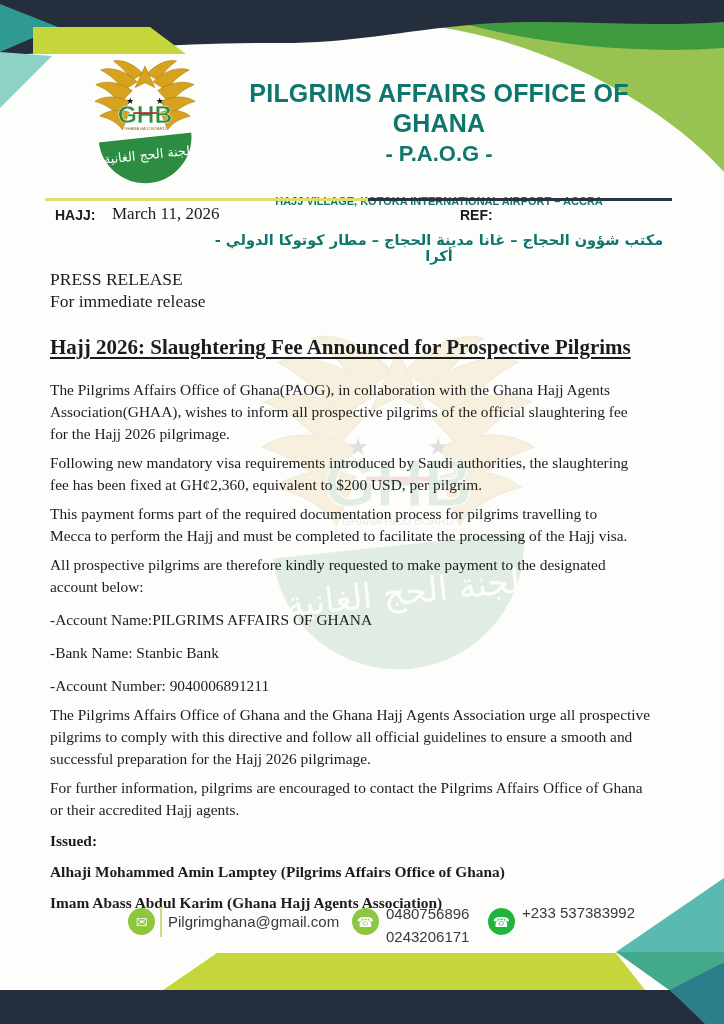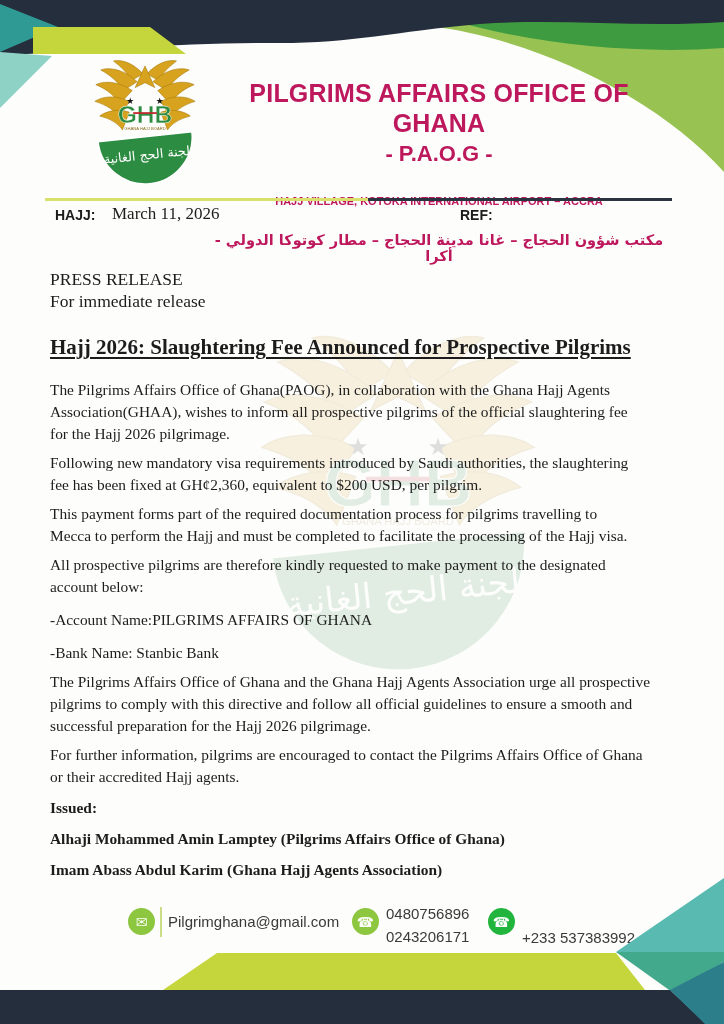--- a/index.html
+++ b/index.html
@@ -16,7 +16,7 @@
   
   #watermark{top:330px;left:238px;opacity:.13;pointer-events:none;}
   
-  .title-block{top:78px;left:200px;width:478px;text-align:center;font-family:"Liberation Sans",sans-serif;color:#be185d;}
+  .title-block{top:78px;left:200px;width:478px;text-align:center;font-family:"Liberation Sans",sans-serif;color:#0f766e;}
   .org-name{font-size:25px;font-weight:bold;letter-spacing:.2px;line-height:30px;}
   .acronym{font-size:22px;font-weight:bold;line-height:28px;margin-top:2px;}
   .address{font-size:11px;font-weight:bold;margin-top:24px;line-height:18px;}

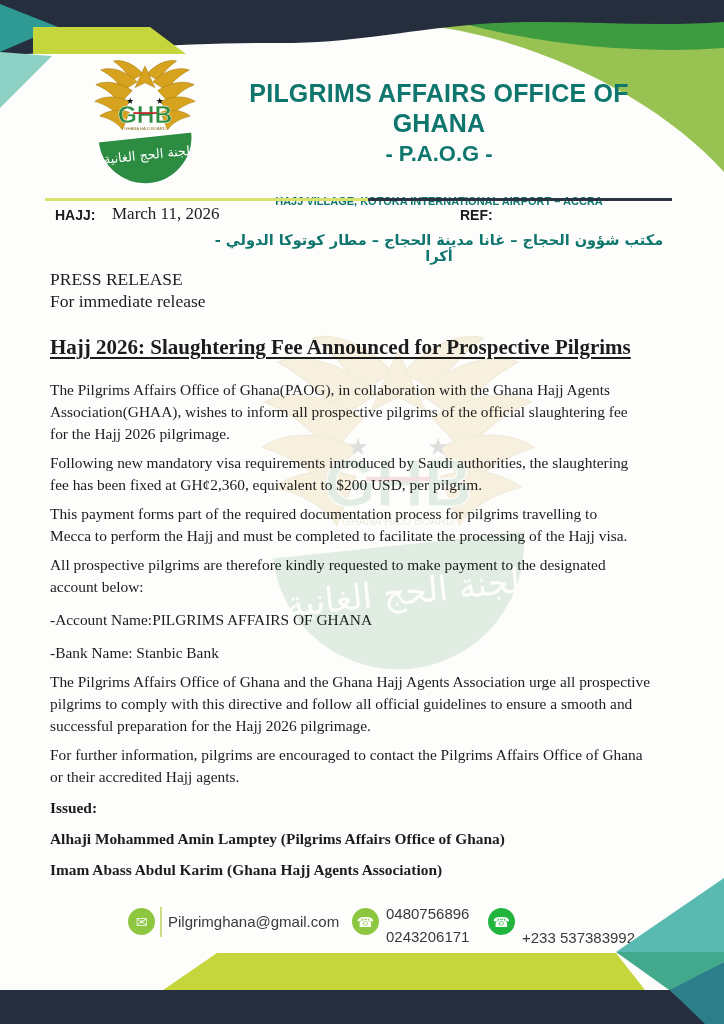--- a/index.html
+++ b/index.html
@@ -121,6 +121,7 @@
 account below:</div>
   <div class="para acct">-Account Name:PILGRIMS AFFAIRS OF GHANA</div>
   <div class="para acct">-Bank Name: Stanbic Bank</div>
+  <div class="para acct">-Account Number: 9040006891211</div>
   <div class="para">The Pilgrims Affairs Office of Ghana and the Ghana Hajj Agents Association urge all prospective
 pilgrims to comply with this directive and follow all official guidelines to ensure a smooth and
 successful preparation for the Hajj 2026 pilgrimage.</div>

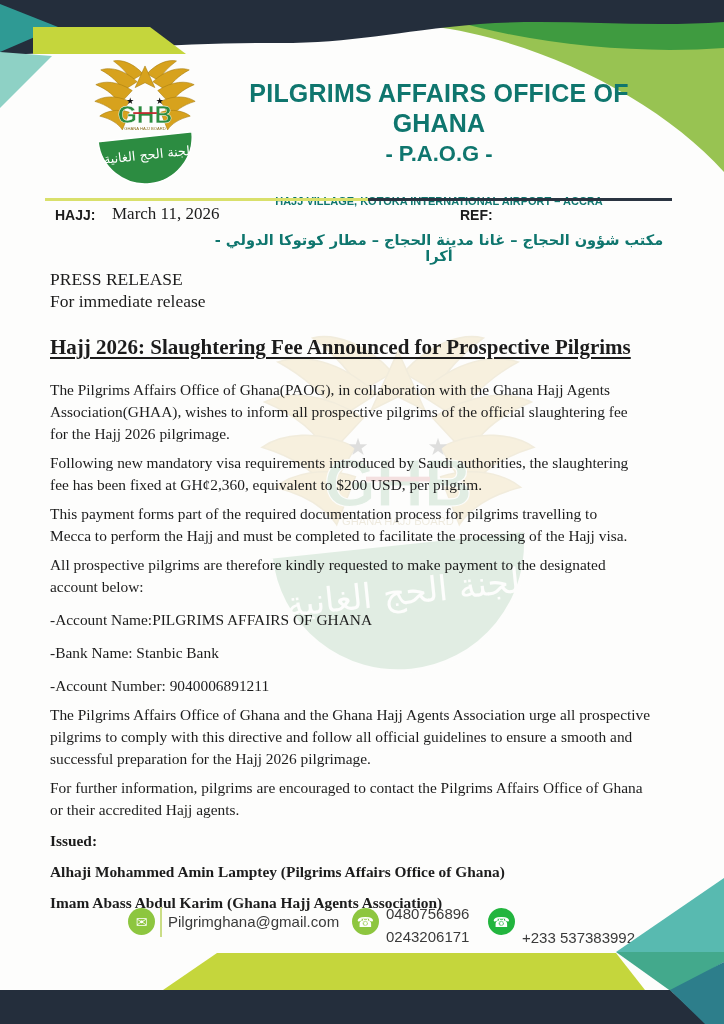--- a/index.html
+++ b/index.html
@@ -140,7 +140,7 @@
   <div class="ctext" style="left:386px;top:3px;">0480756896</div>
   <div class="ctext" style="left:386px;top:26px;">0243206171</div>
   <div class="cicon" style="left:488px;top:6px;background:#22b53e;">☎</div>
-  <div class="ctext" style="left:522px;top:27px;">+233 537383992</div>
+  <div class="ctext" style="left:522px;top:2px;">+233 537383992</div>
 </div>
 
 <svg id="footer-deco" class="abs" width="724" height="154" viewBox="0 0 724 154">

